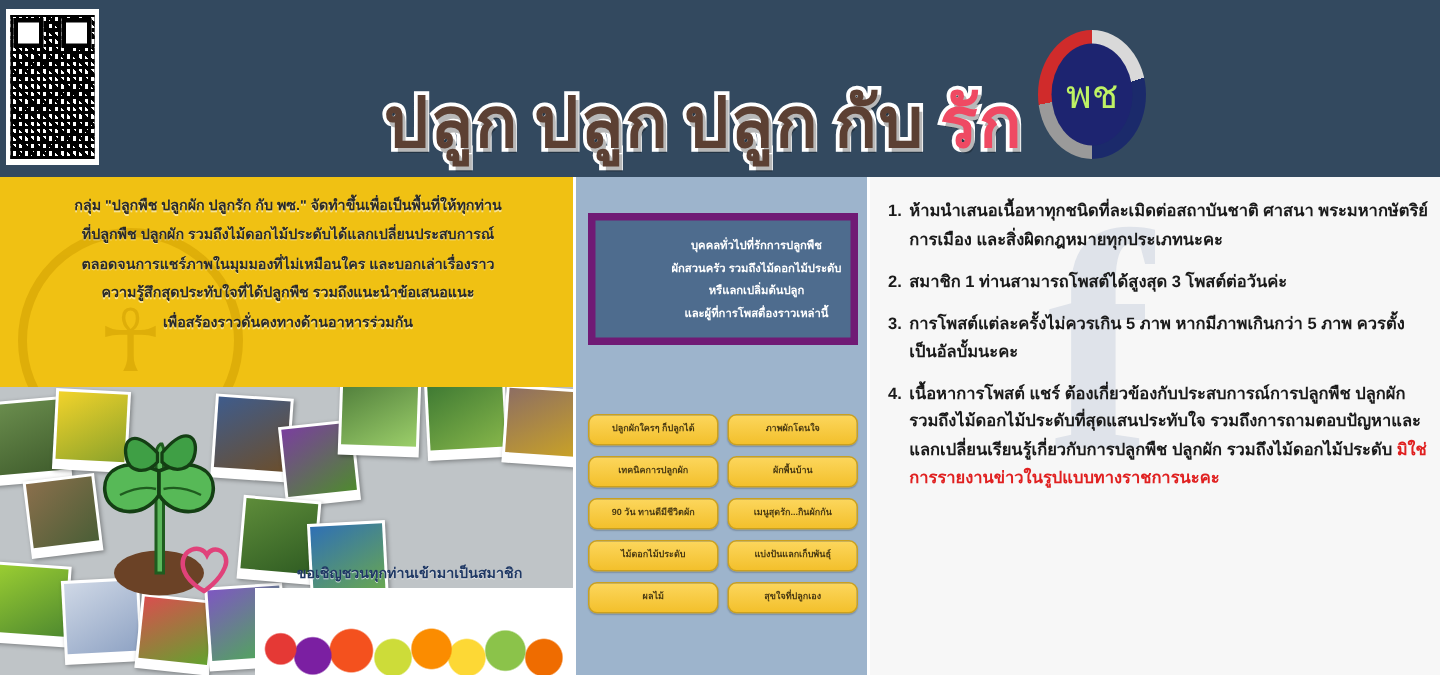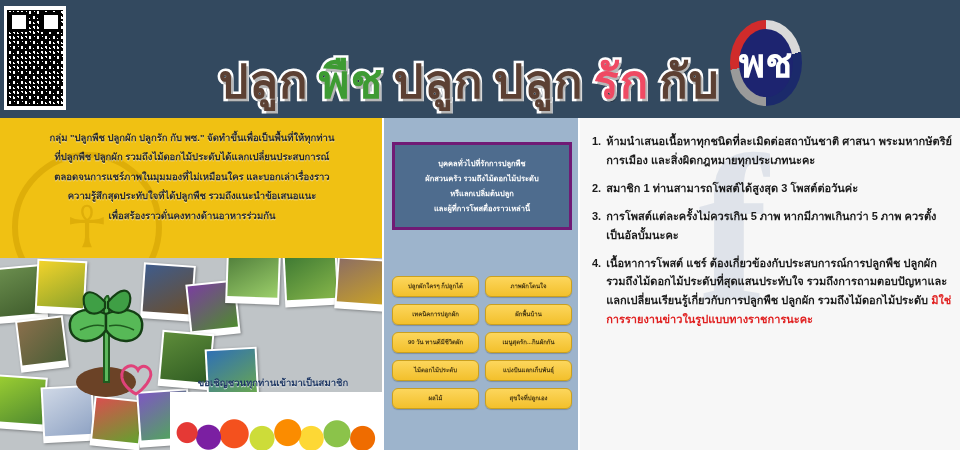--- a/index.html
+++ b/index.html
@@ -211,7 +211,6 @@
 
     <div id="title-row">
       <span class="ttl brown">ปลูก</span>
-        <span class="ttl green">พืช</span>
         <span class="ttl brown"> ปลูก</span>
         <span class="ttl brown"> ปลูก</span>
         <span class="ttl pink">รัก</span>

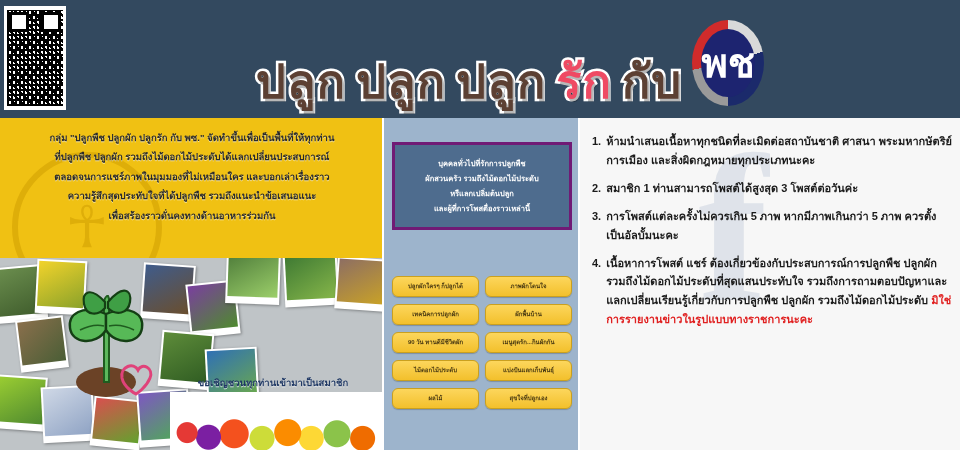--- a/index.html
+++ b/index.html
@@ -213,8 +213,8 @@
       <span class="ttl brown">ปลูก</span>
         <span class="ttl brown"> ปลูก</span>
         <span class="ttl brown"> ปลูก</span>
+        <span class="ttl brown"> กับ</span>
         <span class="ttl pink">รัก</span>
-        <span class="ttl brown"> กับ</span>
 
       <div id="logo-seal">
         <div class="ring"></div>

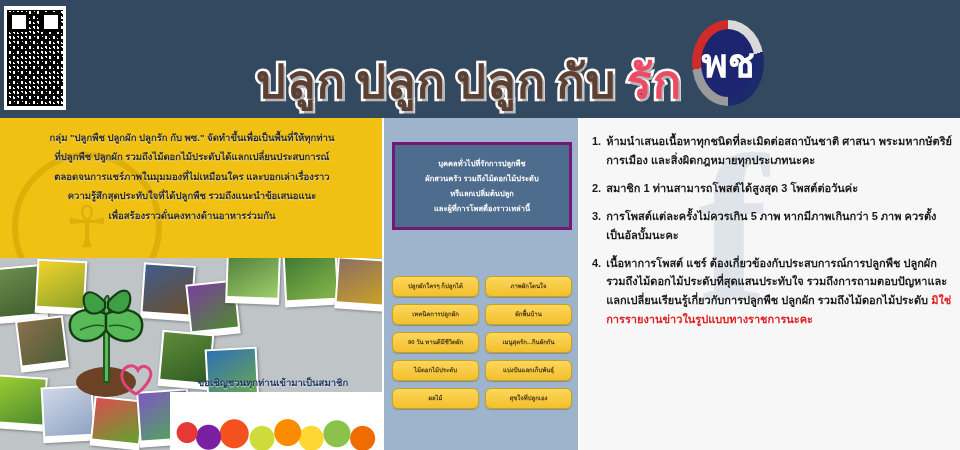--- a/index.html
+++ b/index.html
@@ -75,7 +75,7 @@
     border-radius:50%; background:#1d2470;
     display:flex; align-items:center; justify-content:center;
   }
-  #logo-seal .emblem { font-size: 40px; color:#ffffff; line-height:1;font-weight:bold; }
+  #logo-seal .emblem { font-size: 26px; color:#bef264; line-height:1; }
 
   
   #bars { position:absolute; left:0; top:118px; width:960px; height:38px; }

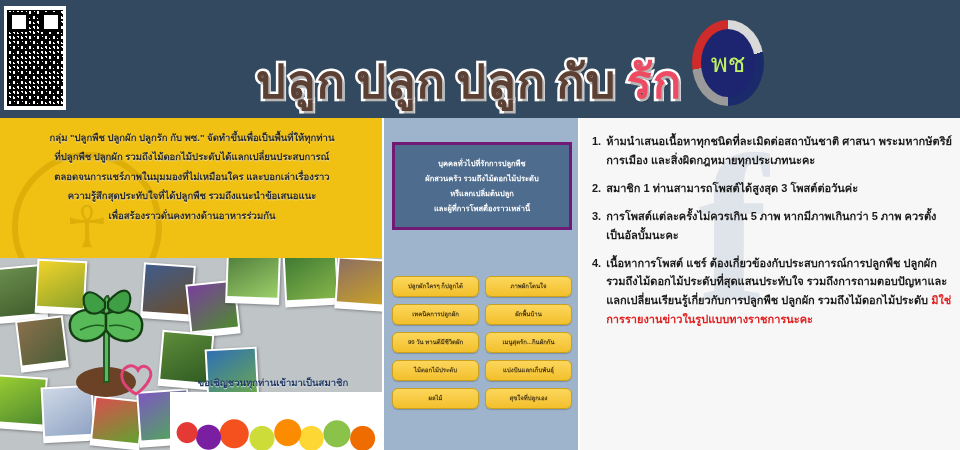--- a/index.html
+++ b/index.html
@@ -151,8 +151,8 @@
   }
   #mid-desc {
     position:absolute; left:8px; top:24px; width:180px; height:88px;
-    background:#4e6c8e; border:3px solid #701a75;
-    display:flex; align-items:center; justify-content:center;
+    background:#4e6c8e; border:5px solid #701a75;
+    display:flex; align-items:center; justify-content:flex-end;
   }
   #mid-desc p {
     color:#ffffff; font-size:7.5px; line-height:2.0;

